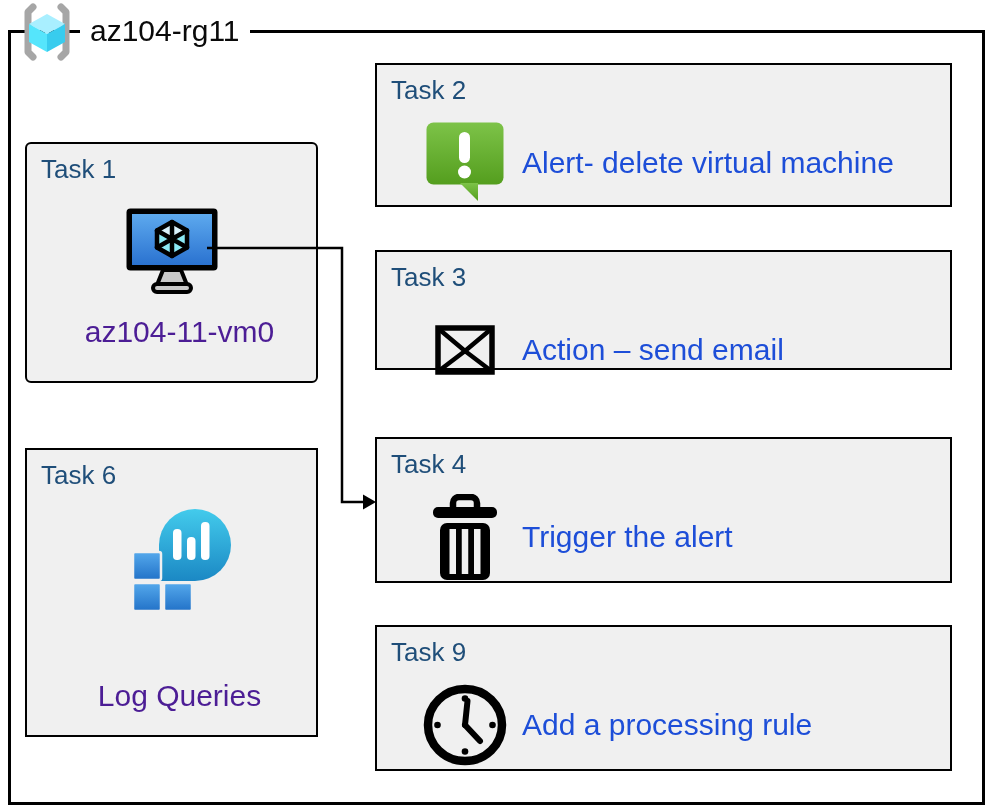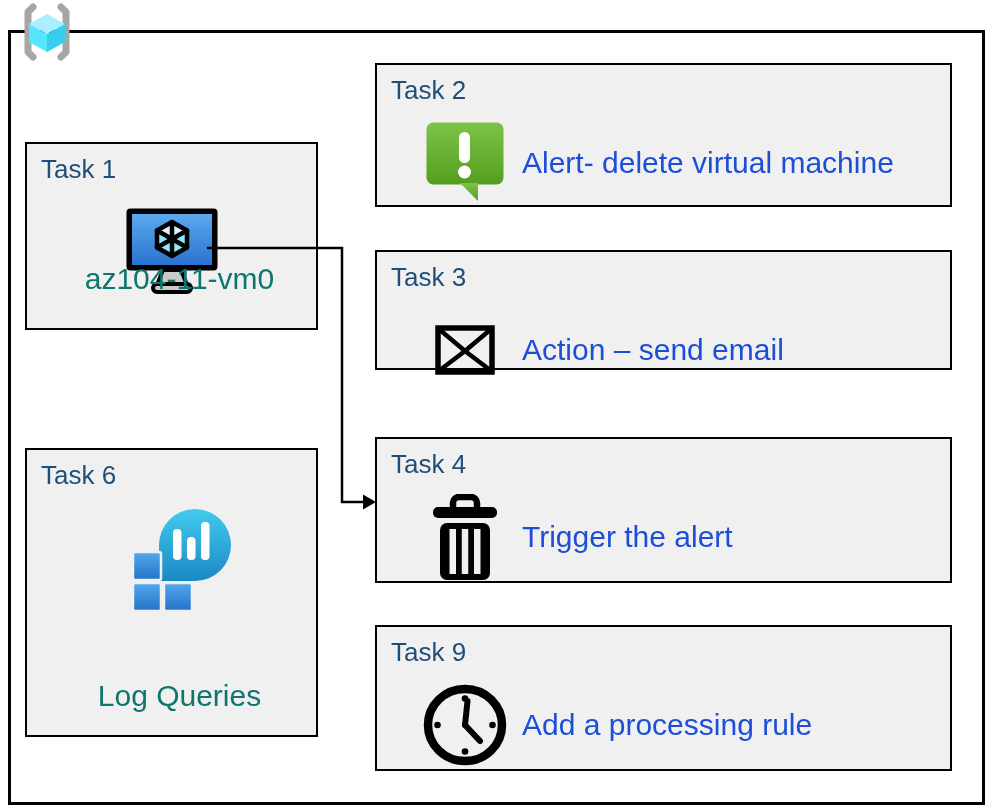--- a/index.html
+++ b/index.html
@@ -95,6 +95,7 @@
     <polygon points="13,21 31,31 31,49 13,39" fill="#55e5fc"></polygon>
     <polygon points="49,21 31,31 31,49 49,39" fill="#38ccee"></polygon>
   </svg>
+  <span class="rg-label">az104-rg11</span>
 
   <div class="task-box" style="left:25px; top:142px; width:293px; height:188px;">
     <div class="task-title">Task 1</div>

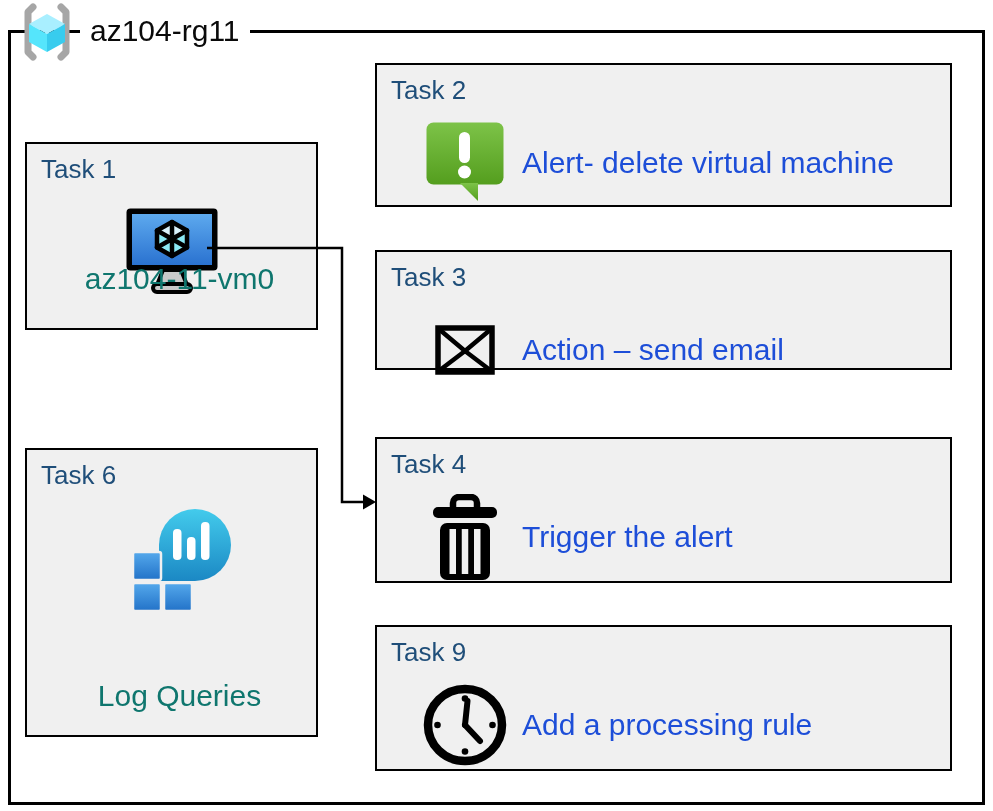--- a/index.html
+++ b/index.html
@@ -97,7 +97,7 @@
   </svg>
   <span class="rg-label">az104-rg11</span>
 
-  <div class="task-box" style="left:25px; top:142px; width:293px; height:188px;">
+  <div class="task-box" style="left:25px; top:142px; width:293px; height:241px;border-radius:6px;">
     <div class="task-title">Task 1</div>
     <svg class="t1-icon" viewBox="0 0 92 88">
       <defs>

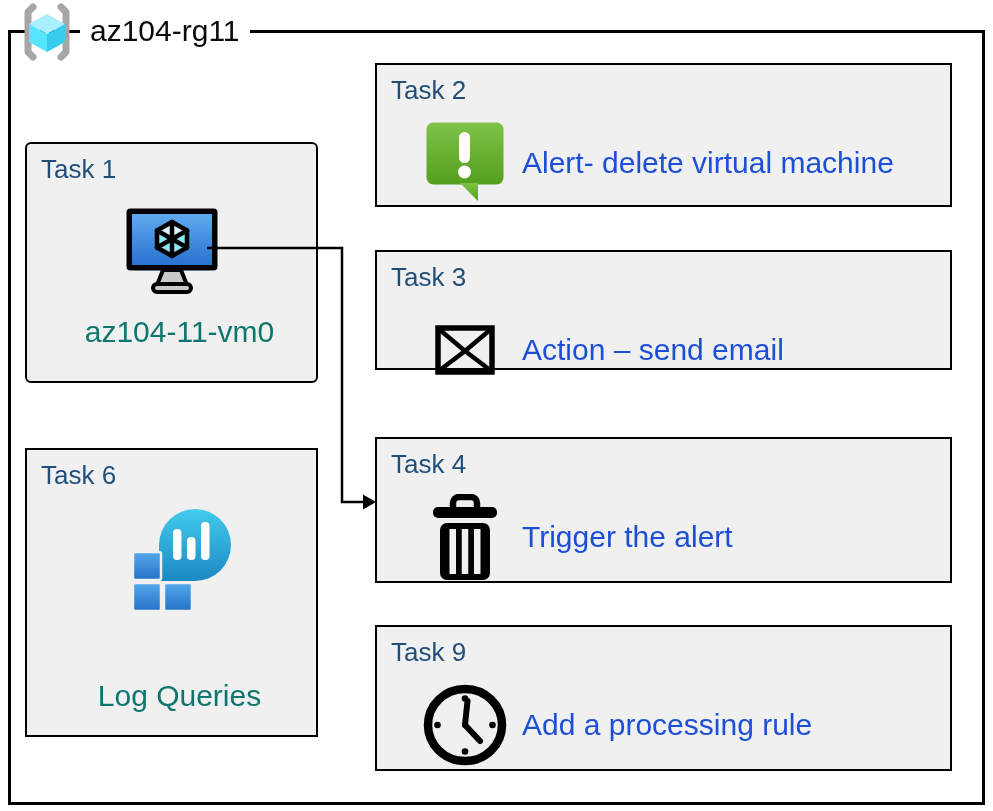--- a/index.html
+++ b/index.html
@@ -53,7 +53,7 @@
     left: 16px; right: 0;
     text-align: center;
     font-size: 30px;
-    color: #0f766e;
+    color: #4c1d95;
     margin-top: 20px;
   }
   .t1-icon { position: absolute; left: 99px; top: 64px; width: 92px; height: 88px; }

